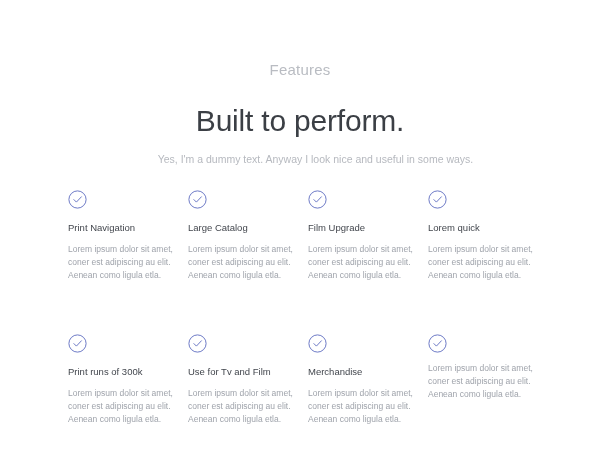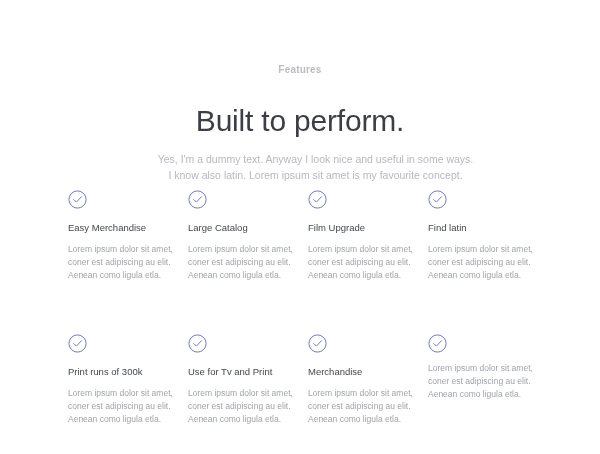--- a/index.html
+++ b/index.html
@@ -28,11 +28,11 @@
     text-align: center;
   }
   .eyebrow {
-    font-size: 10px;
+    font-size: 15px;
     color: #b9bcc2;
     letter-spacing: 0.2px;
     line-height: 12px;
-    font-weight: 700;
+    font-weight: 400;
   }
   .headline {
     margin-top: 28px;

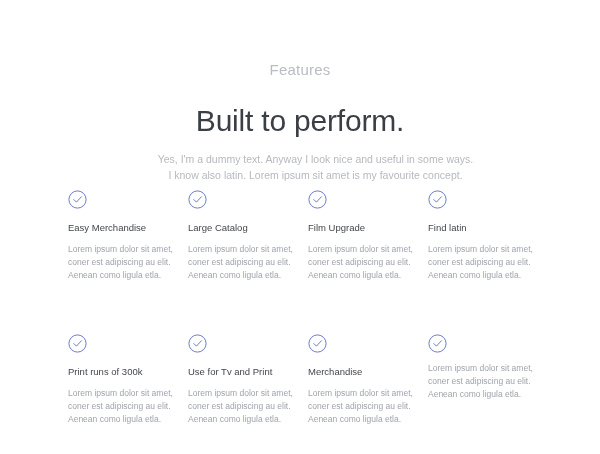--- a/index.html
+++ b/index.html
@@ -96,7 +96,6 @@
     <div class="headline">Built to perform.</div>
     <div class="subhead">
       <div>Yes, I'm a dummy text. Anyway I look nice and useful in some ways.</div>
-      <div>I know also latin. Lorem ipsum sit amet is my favourite concept.</div>
     </div>
   </div>
 

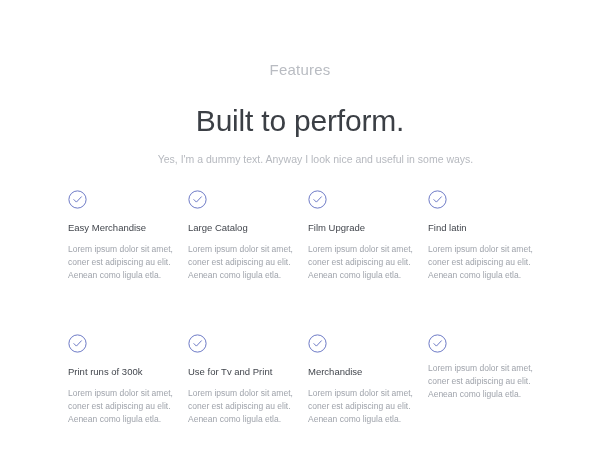--- a/index.html
+++ b/index.html
@@ -108,7 +108,7 @@
           <path d="M5.9 9.6 L8.4 12.1 L13.4 6.8" fill="none" stroke="#5c6bc0" stroke-width="0.9" stroke-linecap="round" stroke-linejoin="round"></path>
         </svg>
       </span>
-      <div class="cell-title">Easy Merchandise</div>
+      <div class="cell-title">Print Navigation</div>
       <div class="cell-desc">
         <div>Lorem ipsum dolor sit amet,</div>
         <div>coner est adipiscing au elit.</div>

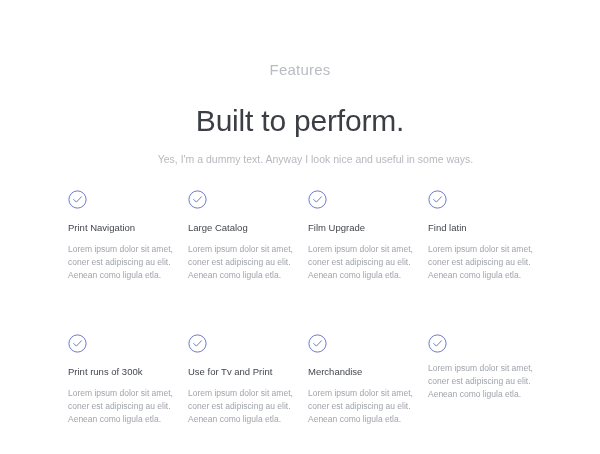--- a/index.html
+++ b/index.html
@@ -153,7 +153,7 @@
           <path d="M5.9 9.6 L8.4 12.1 L13.4 6.8" fill="none" stroke="#5c6bc0" stroke-width="0.9" stroke-linecap="round" stroke-linejoin="round"></path>
         </svg>
       </span>
-      <div class="cell-title">Find latin</div>
+      <div class="cell-title">Lorem quick</div>
       <div class="cell-desc">
         <div>Lorem ipsum dolor sit amet,</div>
         <div>coner est adipiscing au elit.</div>

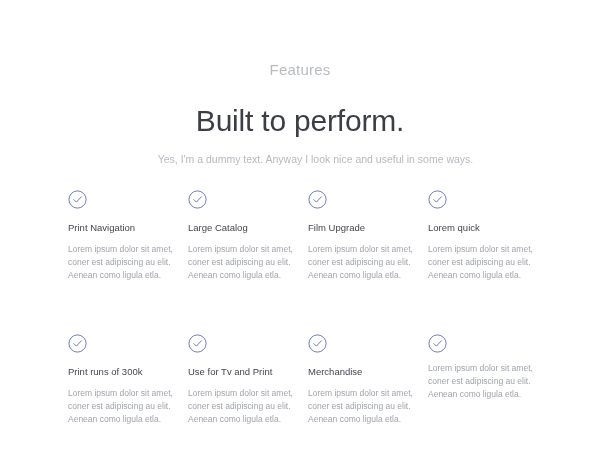--- a/index.html
+++ b/index.html
@@ -183,7 +183,7 @@
           <path d="M5.9 9.6 L8.4 12.1 L13.4 6.8" fill="none" stroke="#5c6bc0" stroke-width="0.9" stroke-linecap="round" stroke-linejoin="round"></path>
         </svg>
       </span>
-      <div class="cell-title">Use for Tv and Print</div>
+      <div class="cell-title">Use for Tv and Film</div>
       <div class="cell-desc">
         <div>Lorem ipsum dolor sit amet,</div>
         <div>coner est adipiscing au elit.</div>

